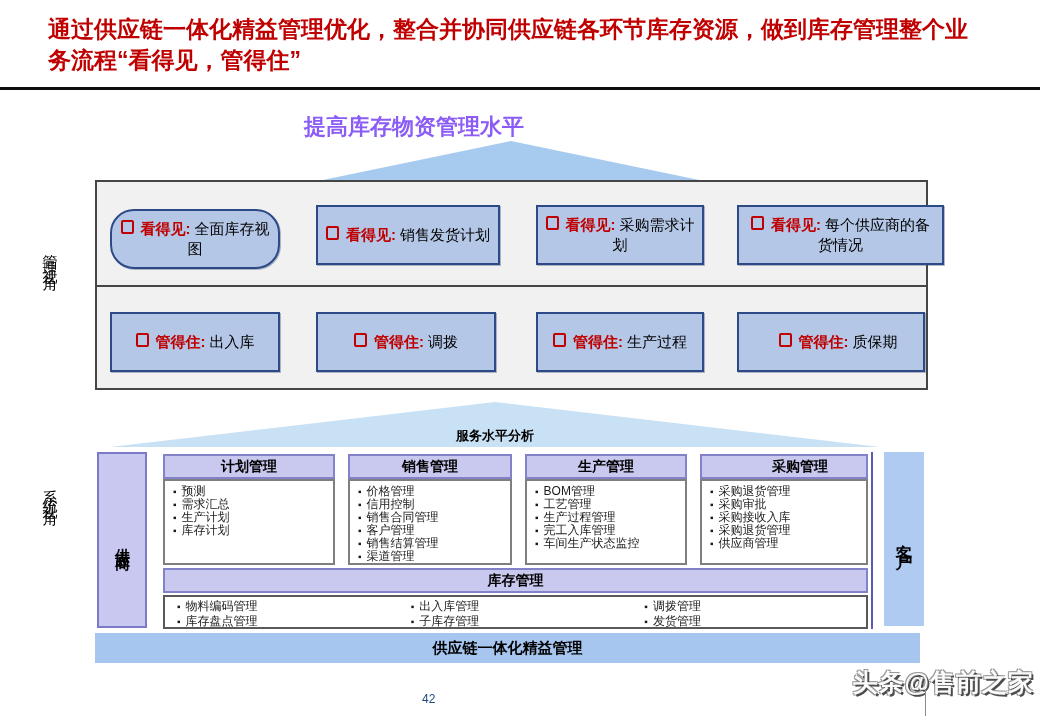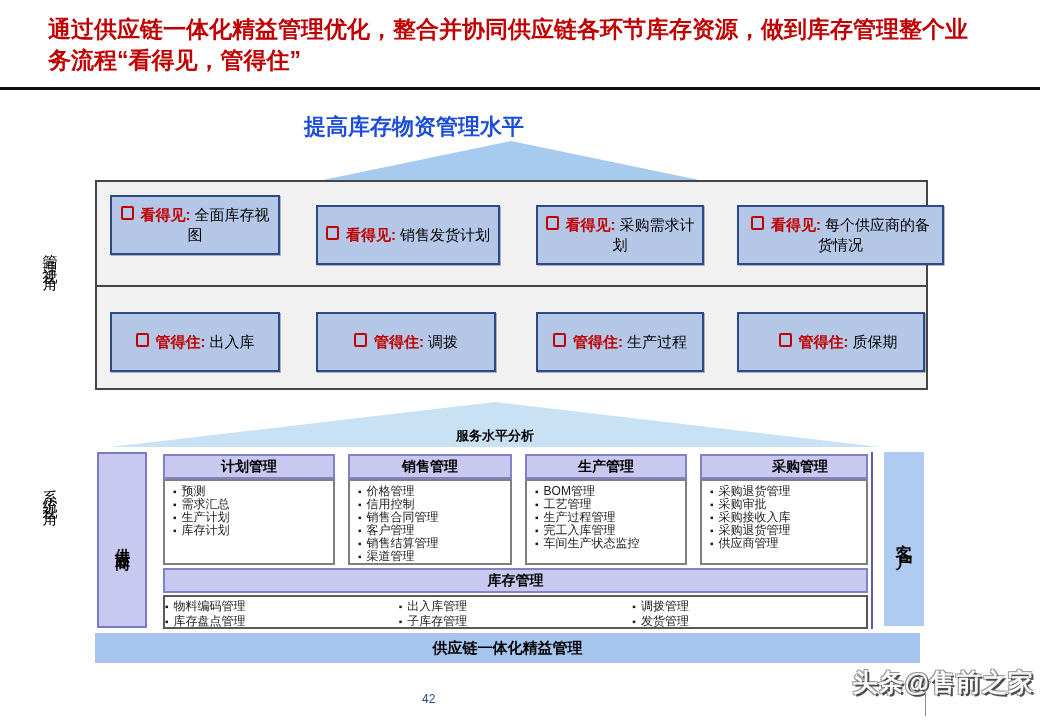--- a/index.html
+++ b/index.html
@@ -10,7 +10,7 @@
          font-weight:bold;color:#c00000;}
   .rule{position:absolute;left:0;top:87px;width:1040px;height:3px;background:#0d0d0d;}
   .heading{position:absolute;left:0;top:112px;width:828px;text-align:center;
-           font-size:22px;font-weight:bold;color:#1d4ed8;}
+           font-size:22px;font-weight:bold;color:#8b5cf6;}
 
   .tri{position:absolute;}
   .tri1{left:318px;top:141px;width:386px;height:40px;background:#a6cbee;

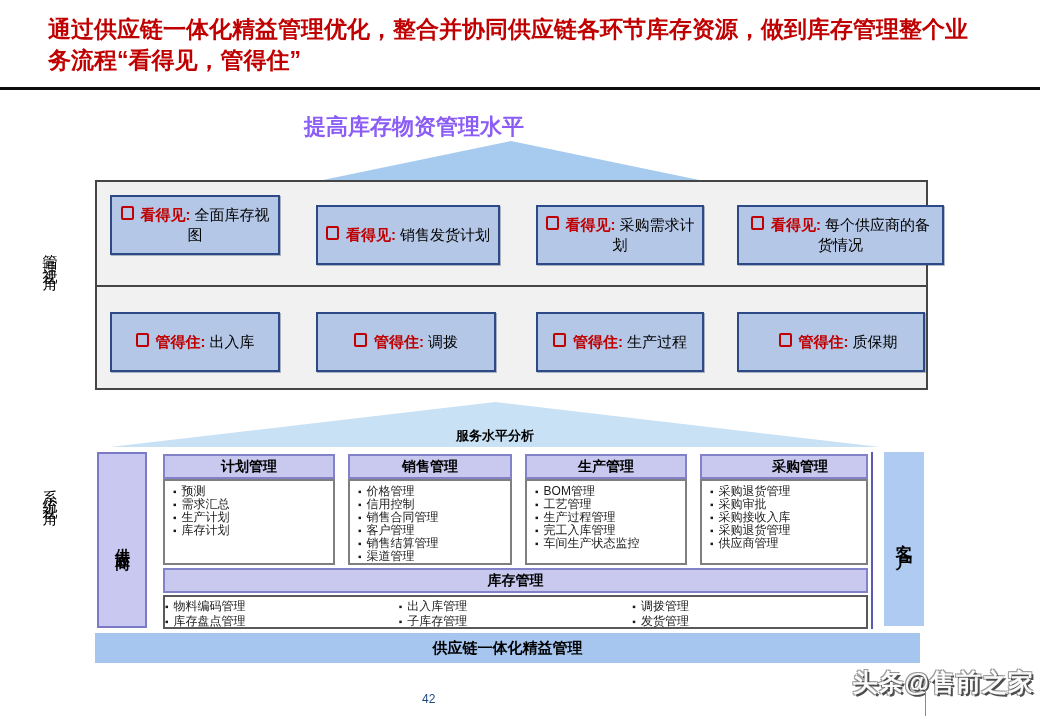--- a/index.html
+++ b/index.html
@@ -94,7 +94,7 @@
   <div class="gray-box gb1"></div>
   <div class="gray-box gb2"></div>
 
-  <div class="bbox" style="left:110px;top:195px;width:170px;">
+  <div class="bbox" style="left:110px;top:209px;width:170px;border-radius:24px;">
     <div class="bbox-inner"><span class="chk"></span><span class="tag">看得见:</span><span class="btext">全面库存视图</span></div>
   </div>
   <div class="bbox" style="left:316px;top:205px;width:184px;align-items:center;">

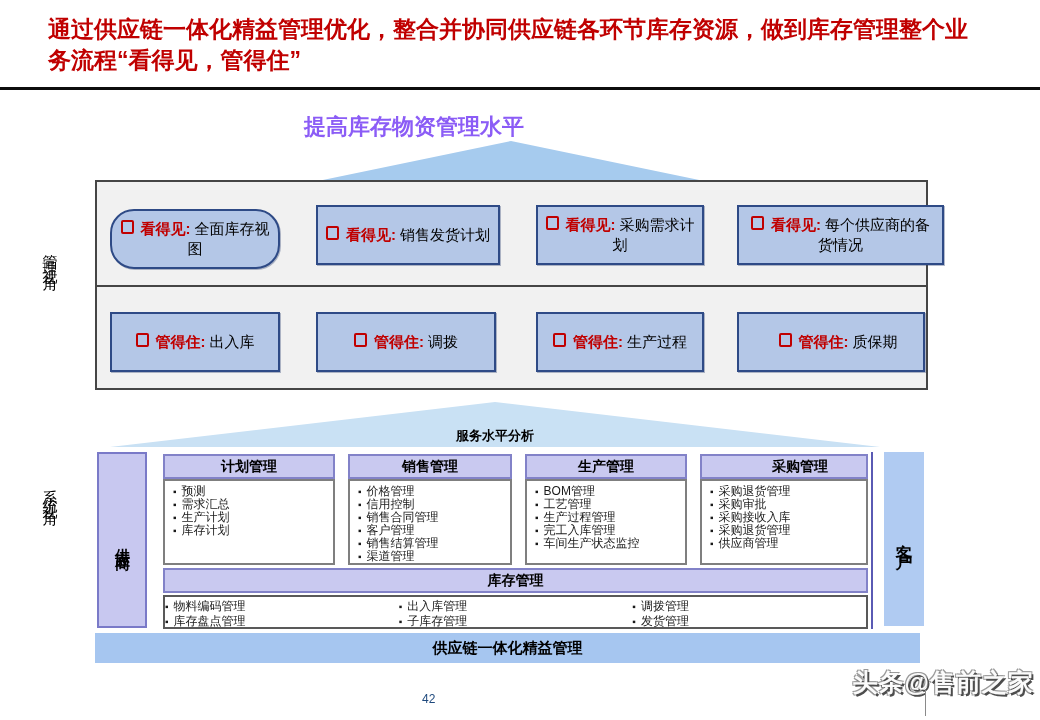--- a/index.html
+++ b/index.html
@@ -64,7 +64,7 @@
               text-align:center;font-size:14px;font-weight:bold;line-height:21px;}
   .inv-box{position:absolute;left:163px;top:595px;width:705px;height:34px;background:#fff;
            border:2px solid #595959;box-sizing:border-box;display:flex;}
-  .inv-col{flex:1;padding:2px 0 0 0;}
+  .inv-col{flex:1;padding:2px 0 0 12px;}
   .inv-col li{line-height:14px;}
 
   .bottom-bar{position:absolute;left:95px;top:633px;width:825px;height:30px;

